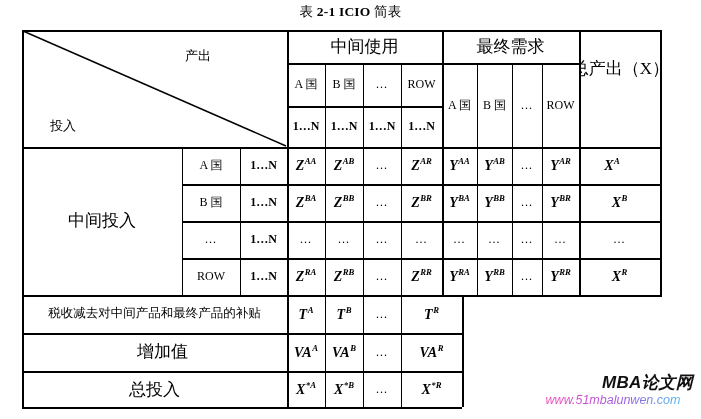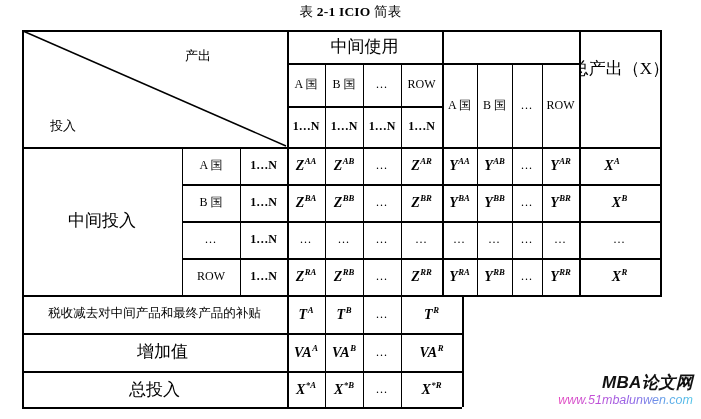--- a/index.html
+++ b/index.html
@@ -161,6 +161,7 @@
     </div>
 
     <div class="cell cn" style="left:265px; top:0; width:155px; height:33px;">中间使用</div>
+    <div class="cell cn" style="left:420px; top:0; width:137px; height:33px;">最终需求</div>
     <div class="cell cn" style="left:557px; top:0; width:83px; height:62px; align-items:flex-start; padding-top:30px;">总产出（X）</div>
 
     <div class="cell small" style="left:265px; top:33px; width:38px; height:43px;">A 国</div>

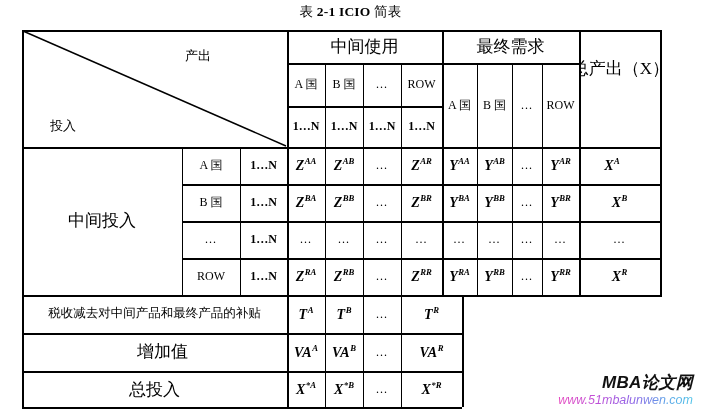--- a/index.html
+++ b/index.html
@@ -139,6 +139,7 @@
     color: transparent;
     -webkit-text-fill-color: transparent;
     white-space: nowrap;
+    text-align: center;
   }
 </style>
 </head>

